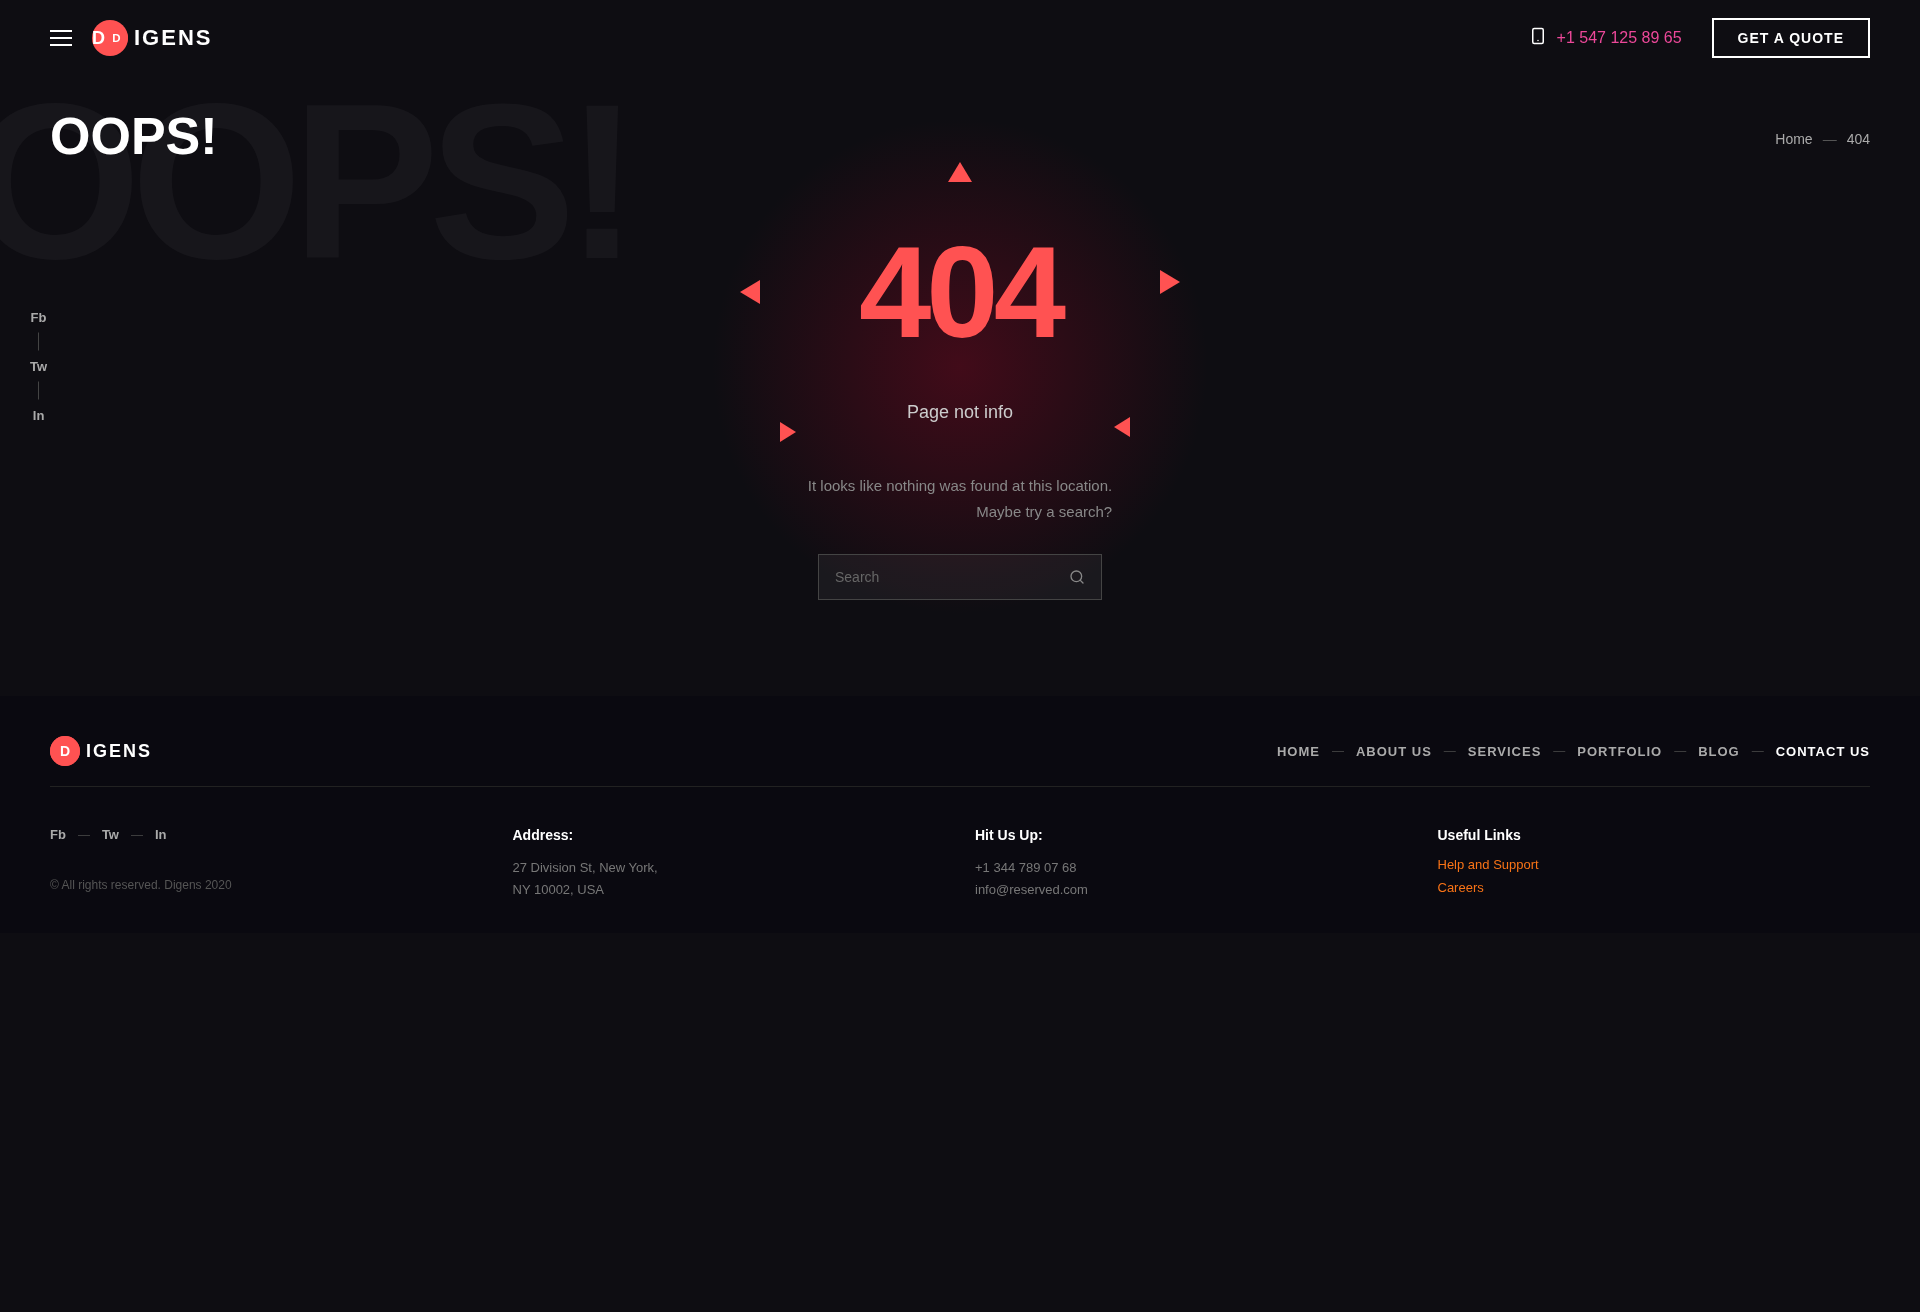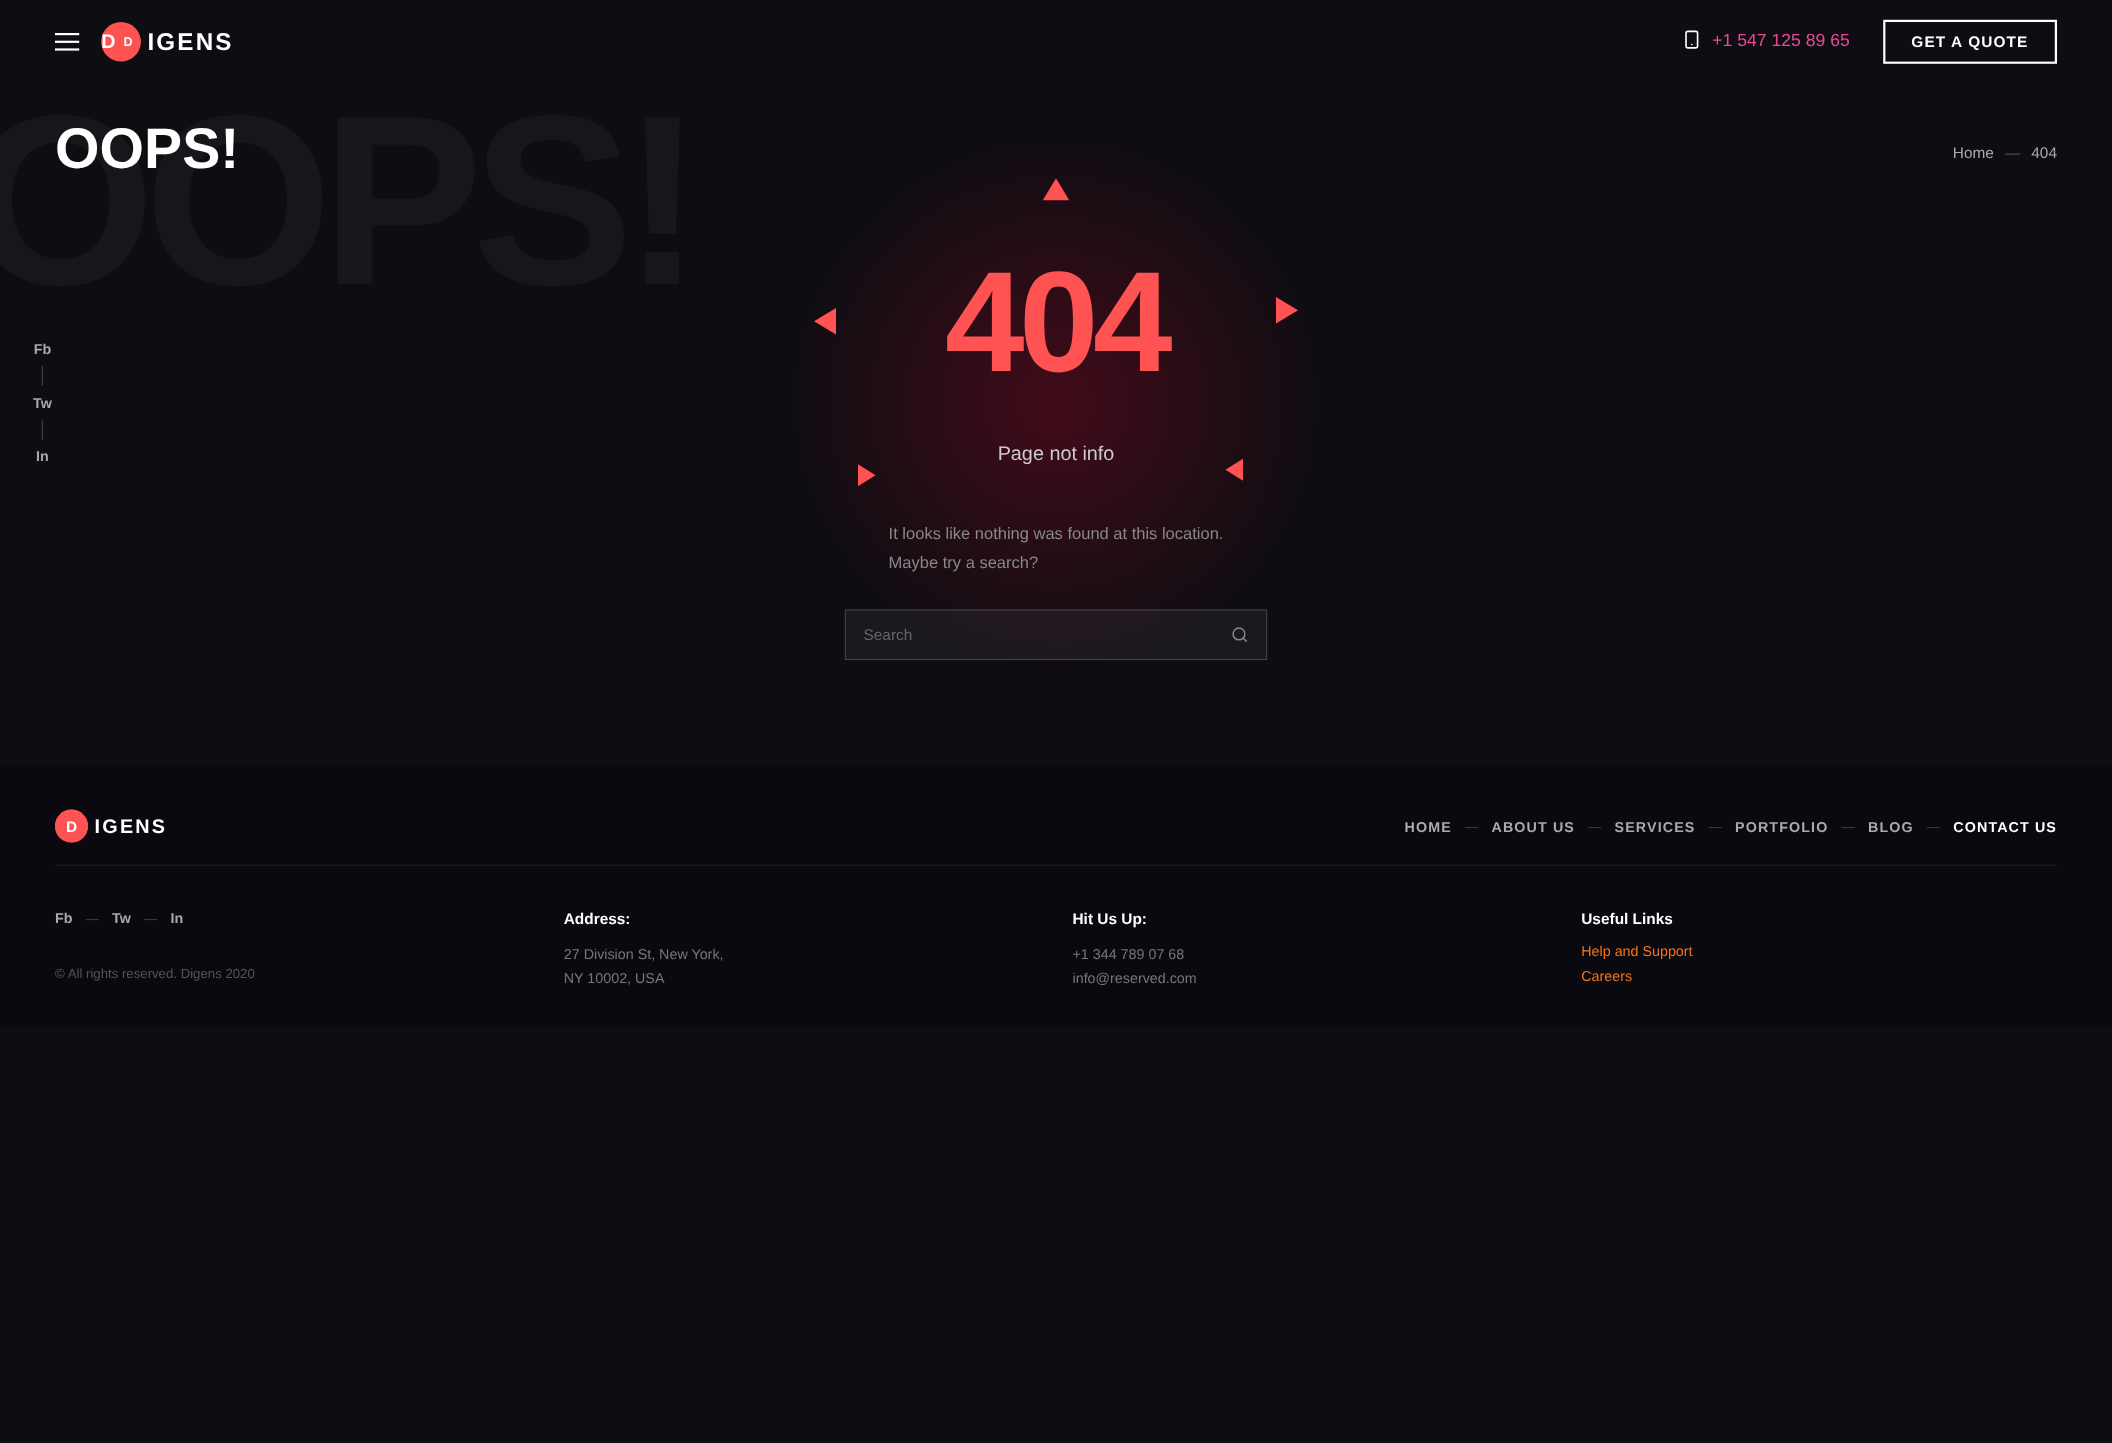--- a/index.html
+++ b/index.html
@@ -296,7 +296,7 @@
     }
 
     .error-description {
-      text-align: left;
+      text-align: right;
       color: #888;
       font-size: 15px;
       line-height: 1.7;

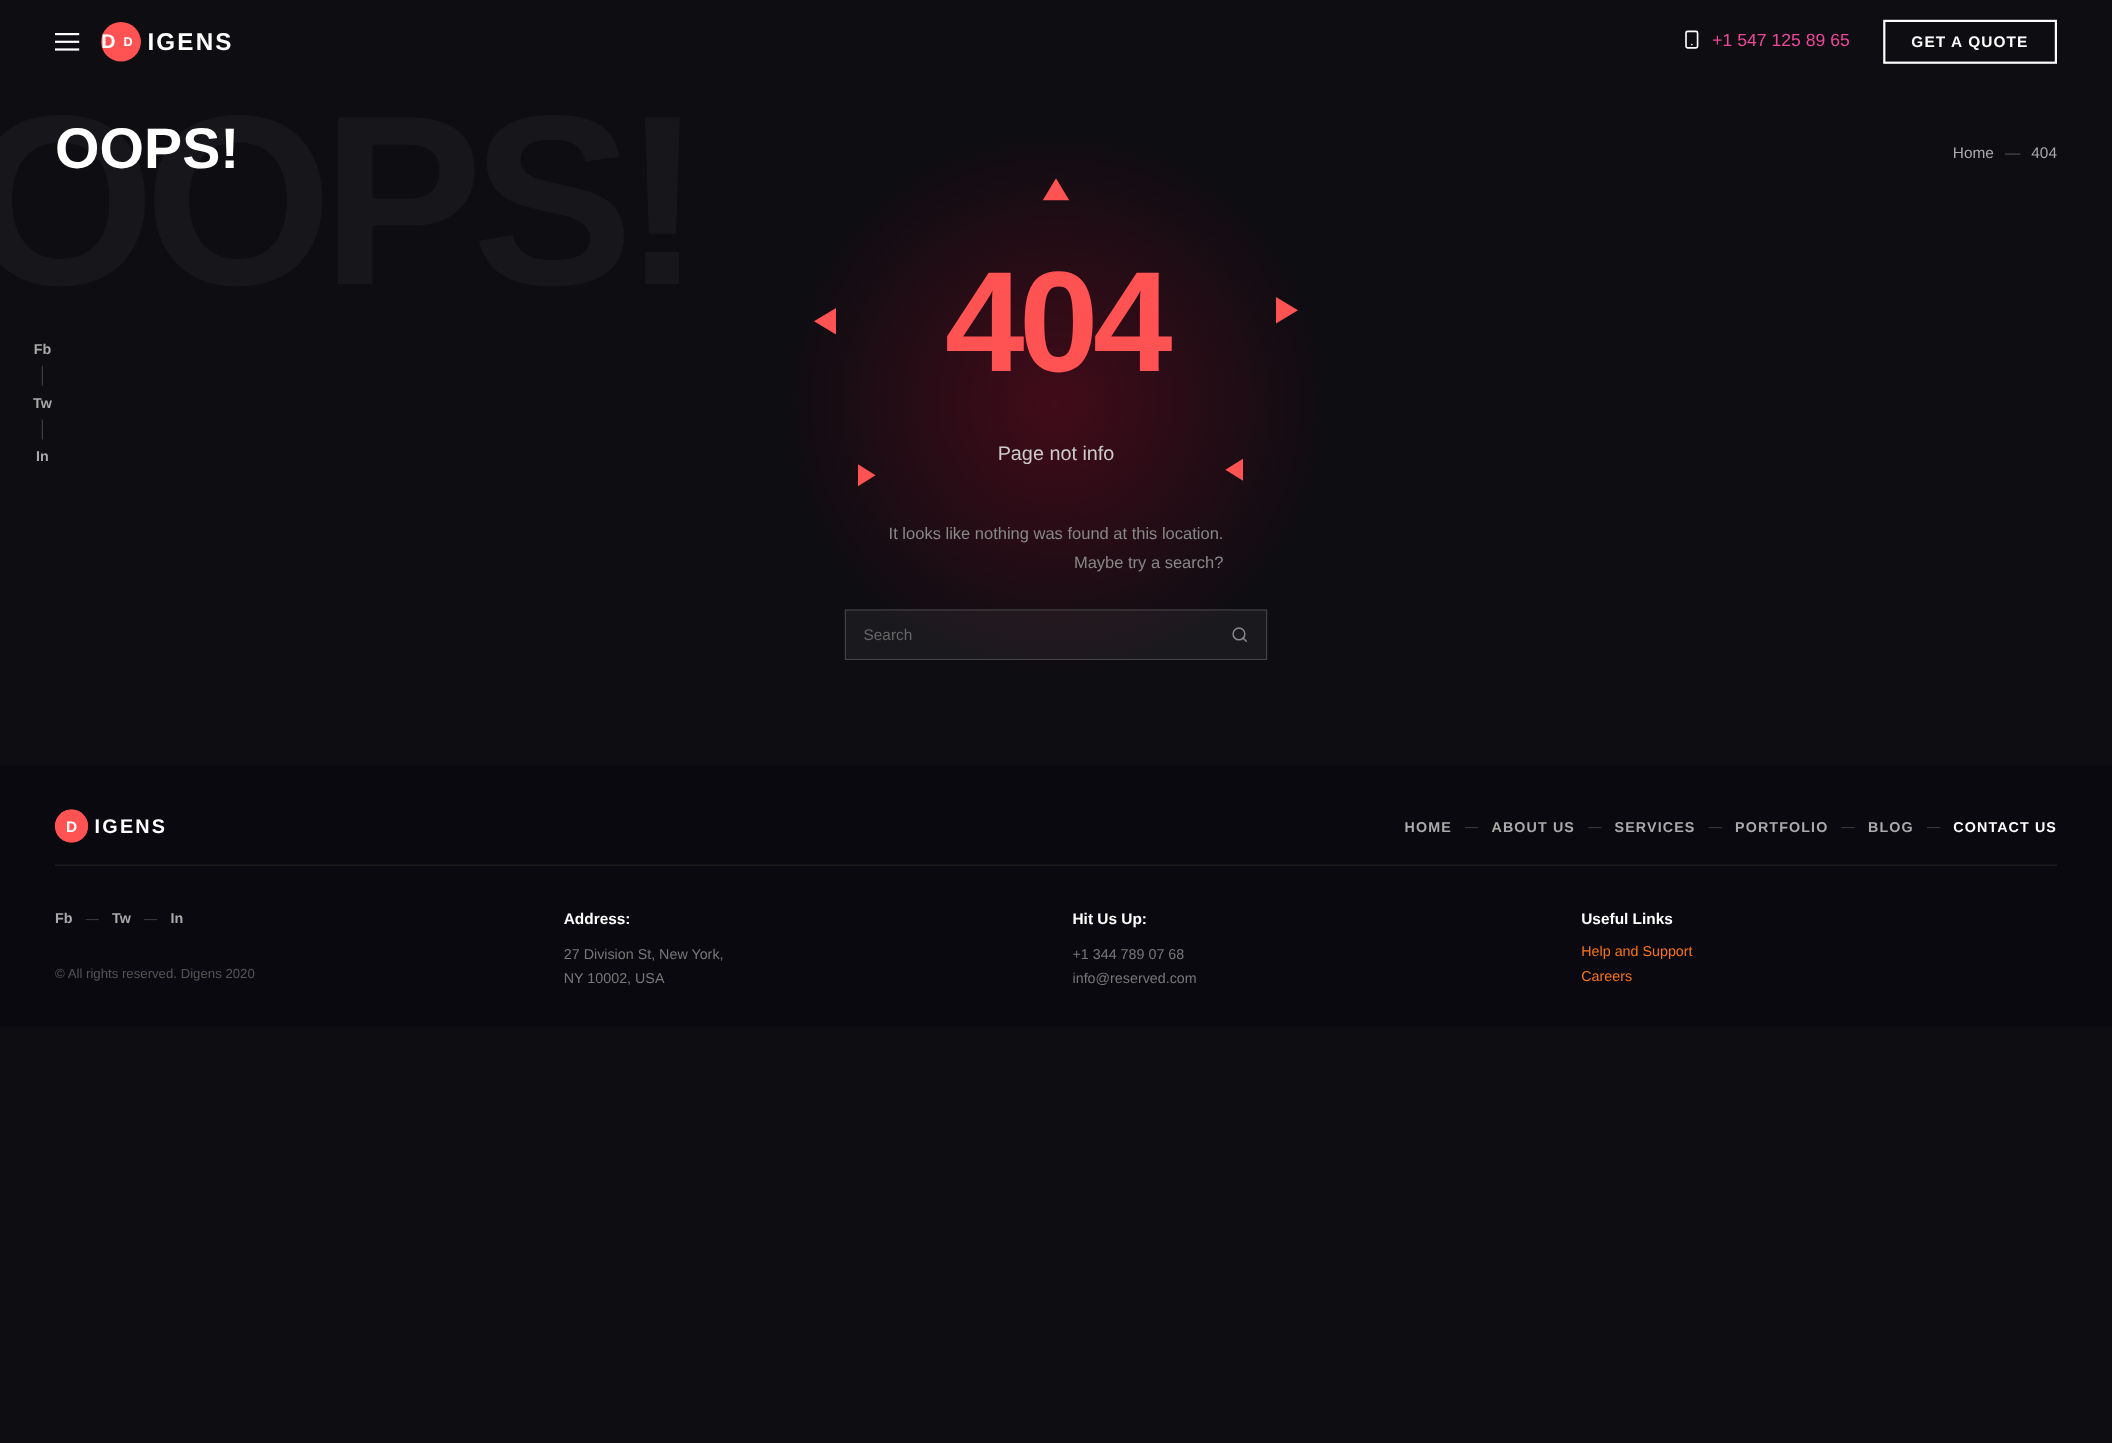--- a/index.html
+++ b/index.html
@@ -310,7 +310,7 @@
       align-items: center;
       border: 1px solid #444;
       background: rgba(255,255,255,0.05);
-      width: 384px;
+      width: 284px;
     }
 
     .search-input {

